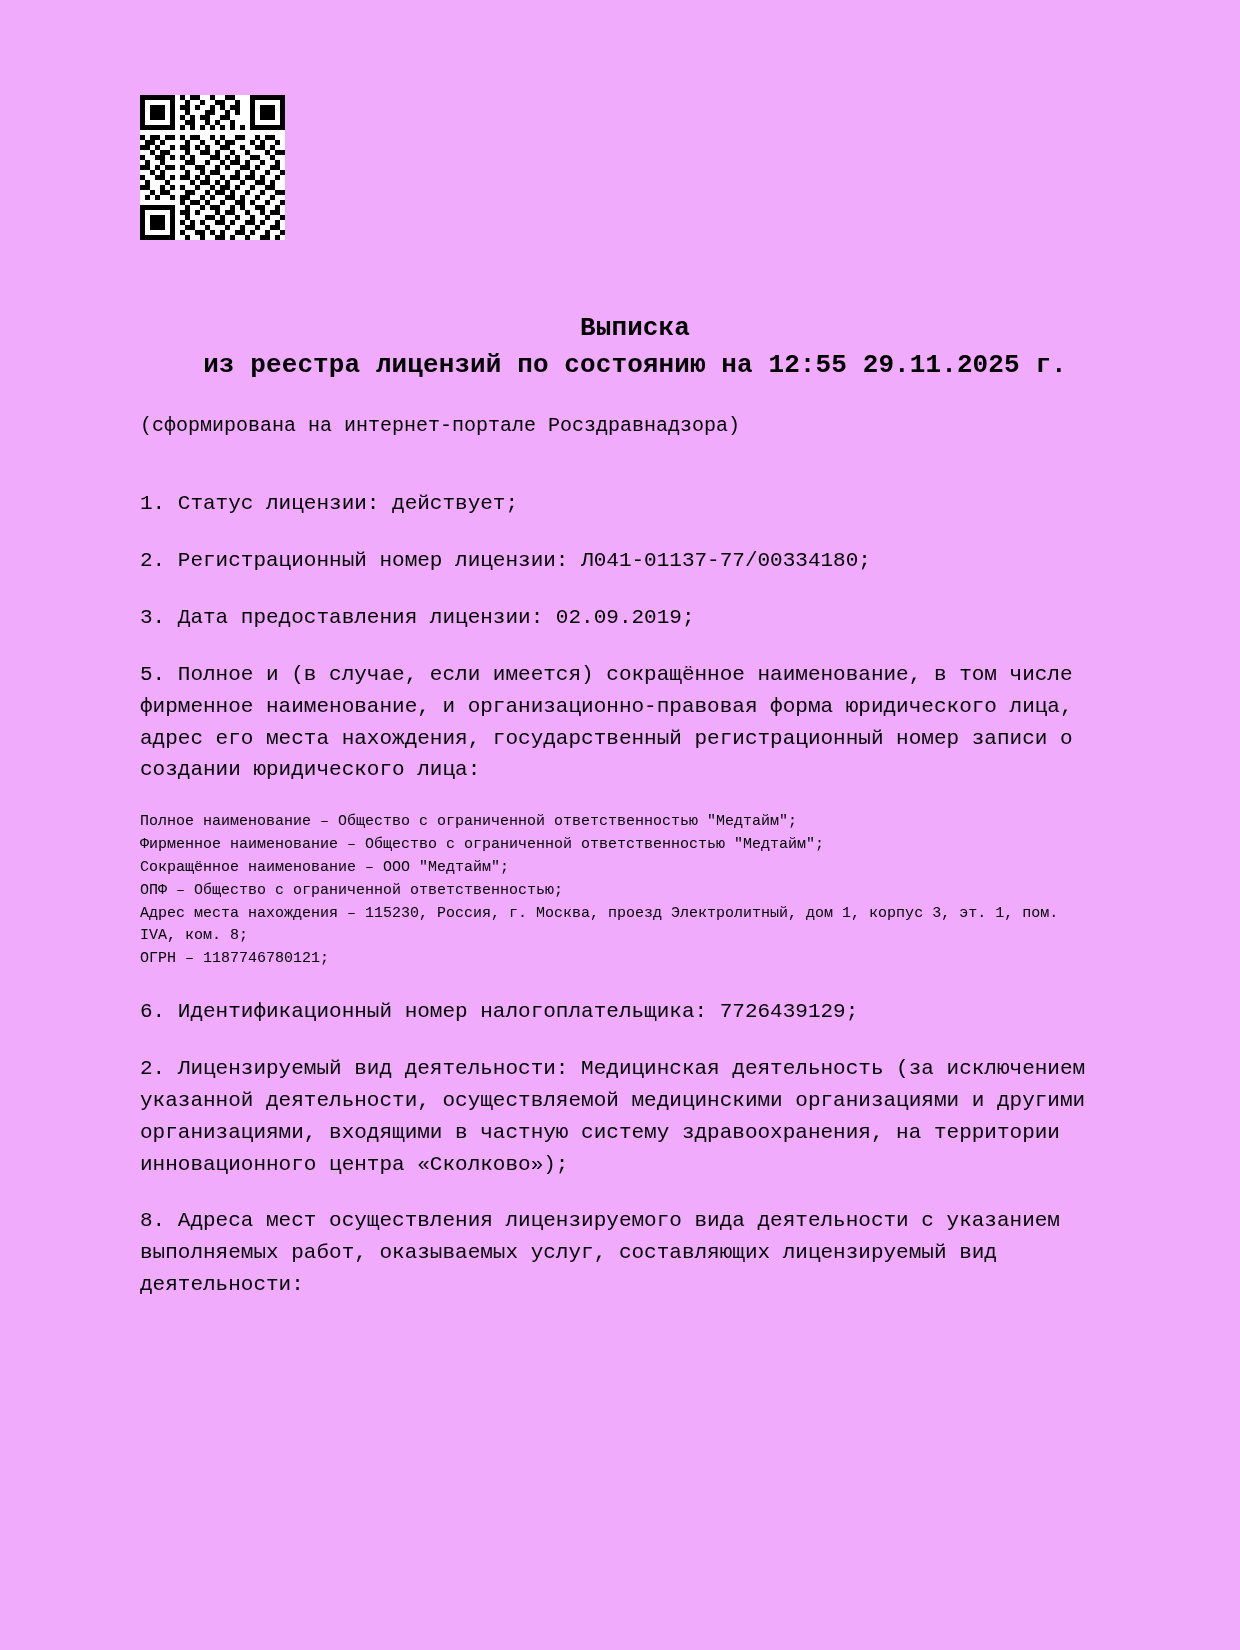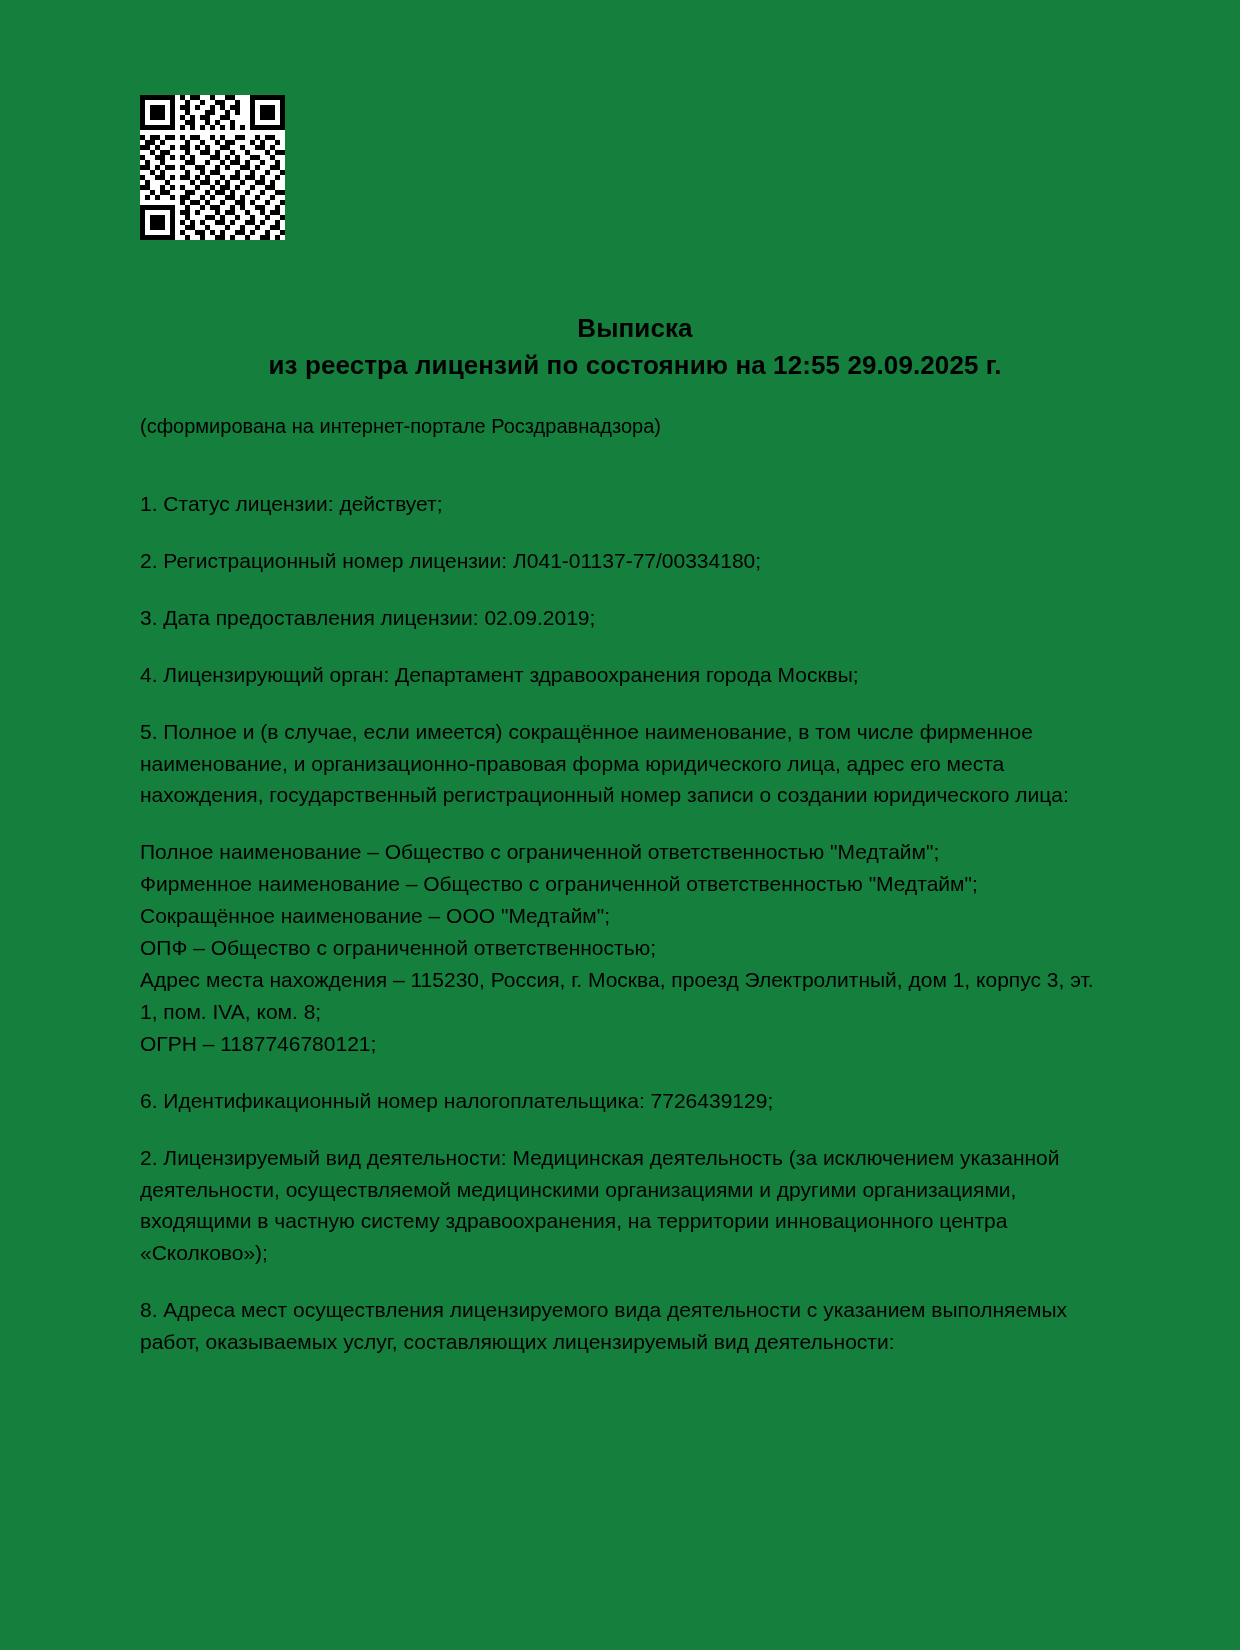--- a/index.html
+++ b/index.html
@@ -11,8 +11,8 @@
     position: relative;
     width: 1240px;
     height: 1650px;
-    background: #15803d;
-    font-family: Liberation Sans, sans-serif;
+    background: #f0abfc;
+    font-family: Liberation Mono, monospace;
     color: #000000;
     box-sizing: border-box;
     overflow: hidden;

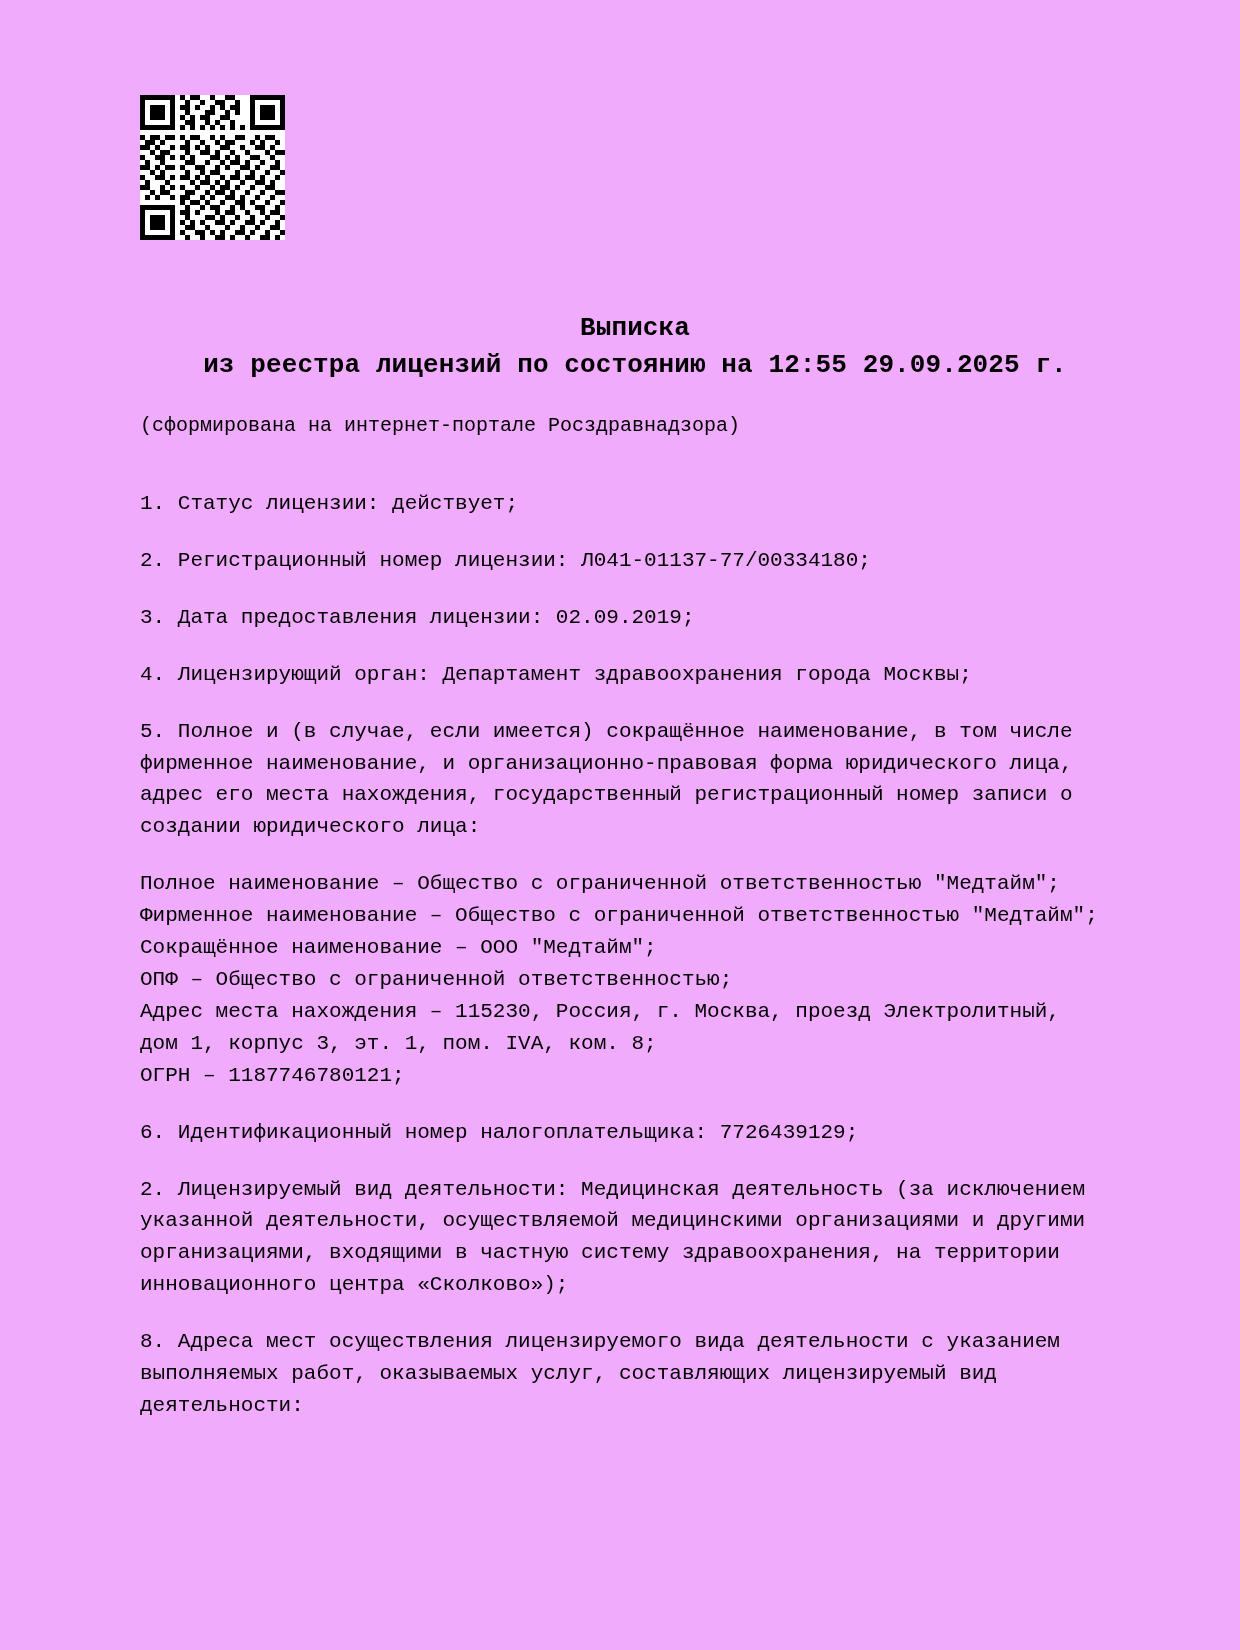--- a/index.html
+++ b/index.html
@@ -333,7 +333,7 @@
 
   <div class="title-block">
     <div class="doc-title">Выписка</div>
-    <div class="doc-subtitle">из реестра лицензий по состоянию на 12:55 29.09.2025 г.</div>
+    <div class="doc-subtitle">из реестра лицензий по состоянию на 12:55 29.11.2025 г.</div>
   </div>
 
   <div class="formed-note">(сформирована на интернет-портале Росздравнадзора)</div>

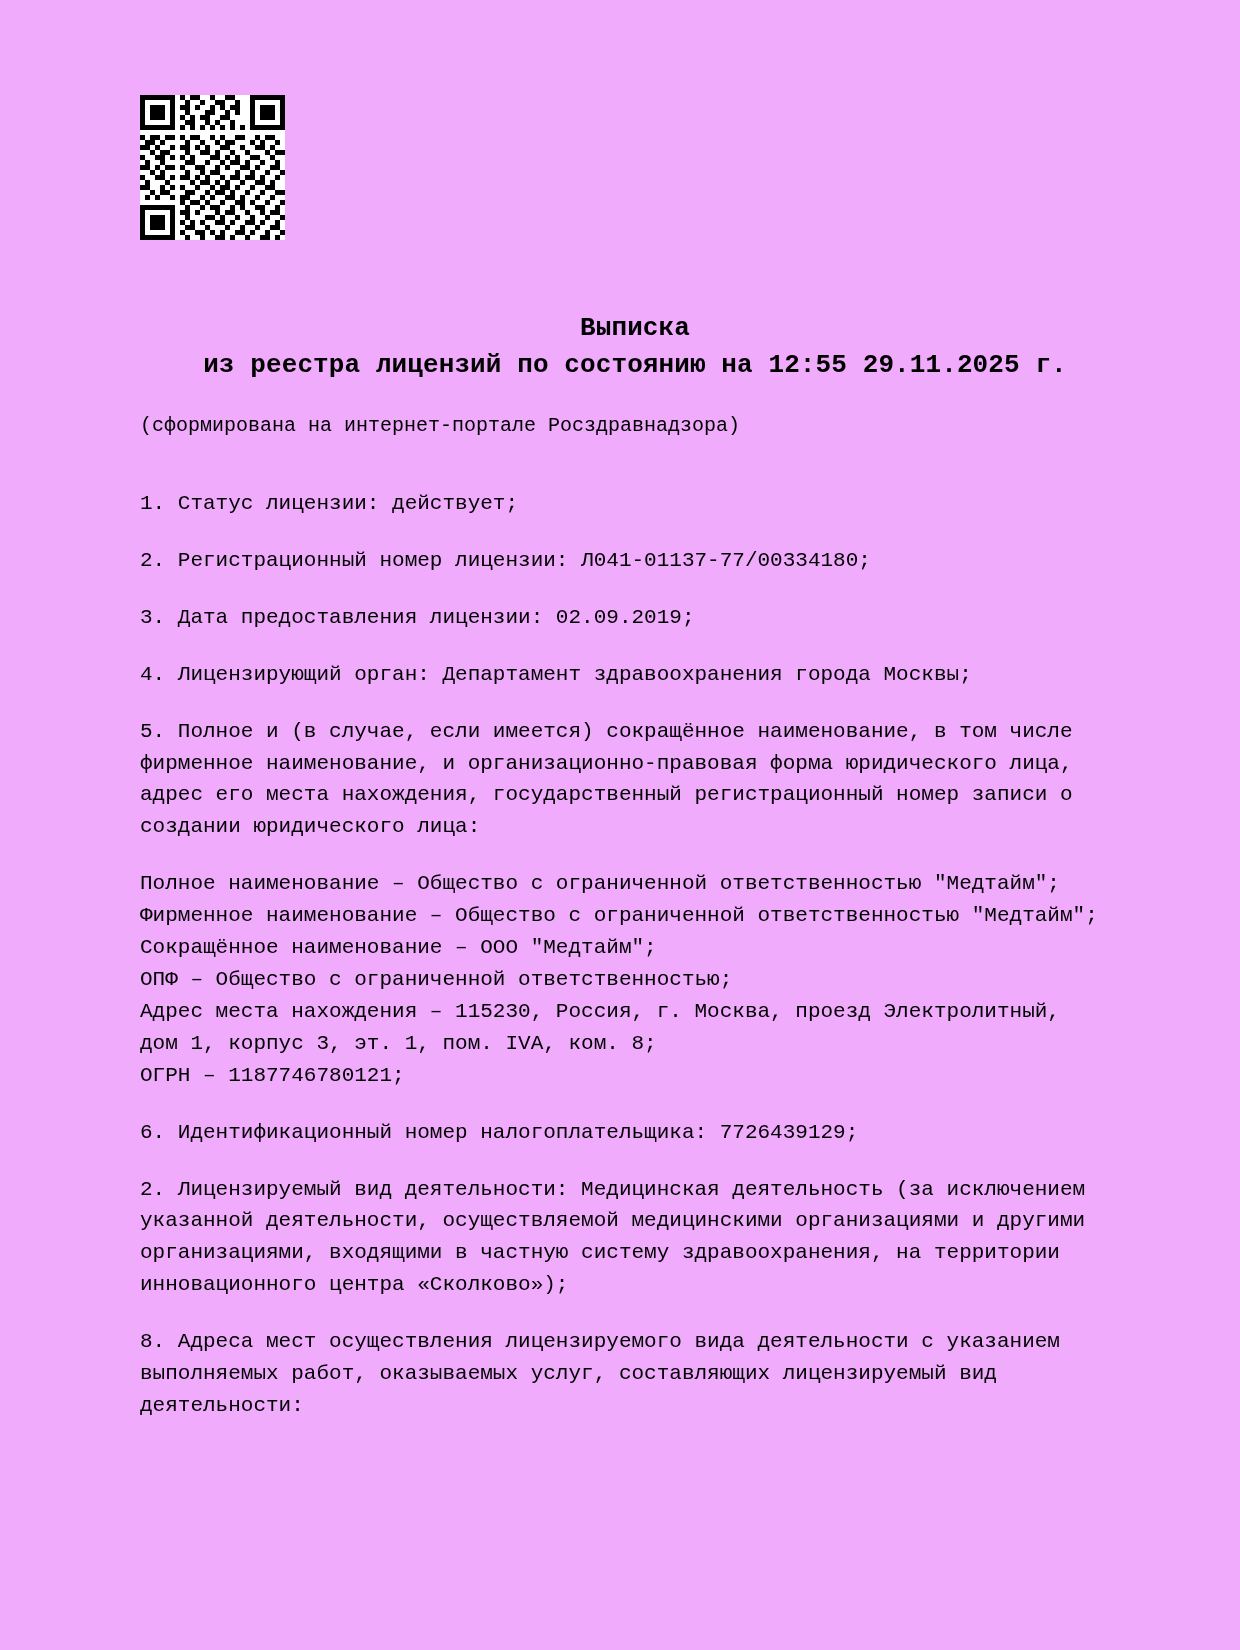--- a/index.html
+++ b/index.html
@@ -342,7 +342,6 @@
     <p class="para">1. Статус лицензии: действует;</p>
     <p class="para">2. Регистрационный номер лицензии: Л041-01137-77/00334180;</p>
     <p class="para">3. Дата предоставления лицензии: 02.09.2019;</p>
-    <p class="para">4. Лицензирующий орган: Департамент здравоохранения города Москвы;</p>
     <p class="para">5. Полное и (в случае, если имеется) сокращённое наименование, в том числе фирменное наименование, и организационно-правовая форма юридического лица, адрес его места нахождения, государственный регистрационный номер записи о создании юридического лица:</p>
 
     <div class="lines">

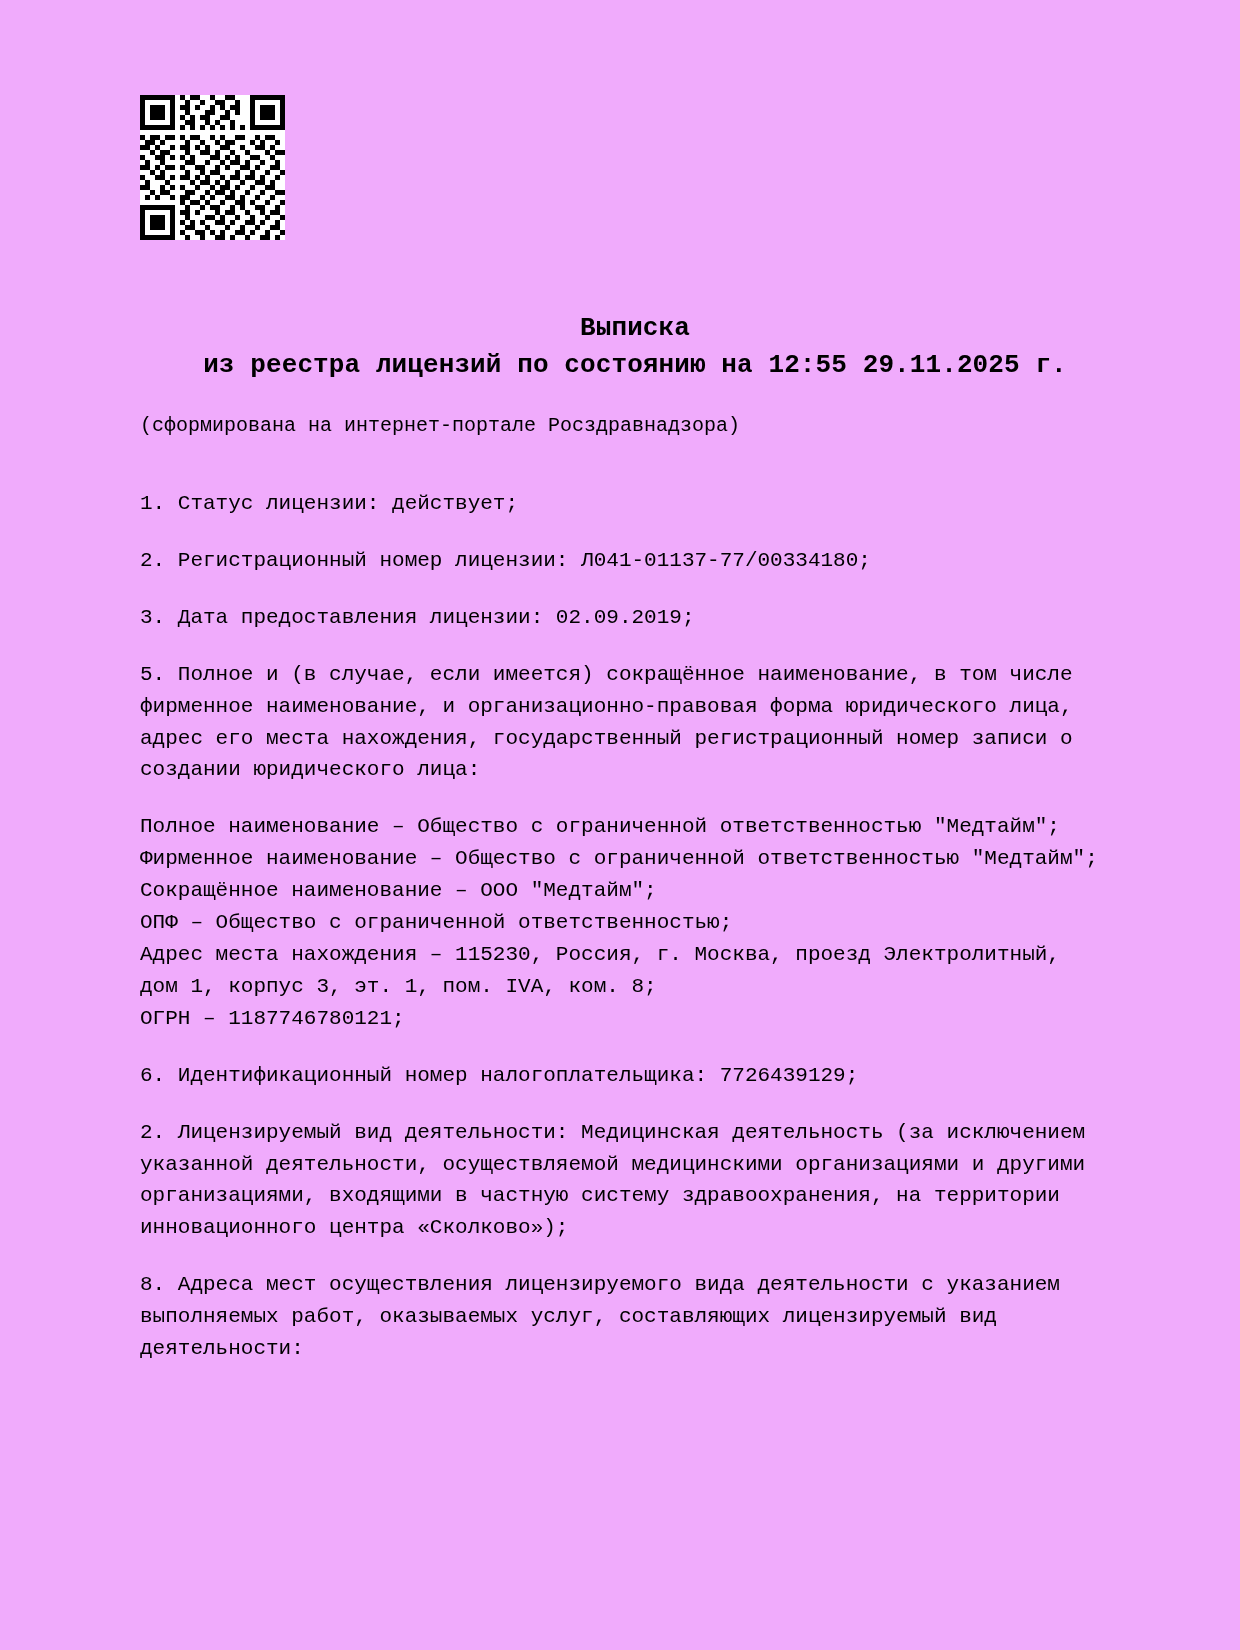--- a/index.html
+++ b/index.html
@@ -73,7 +73,7 @@
   }
   .para:last-child { margin-bottom: 0; }
   .lines {
-    font-size: 21px;
+    font-size: 15px;
     line-height: 1.52;
     margin: 0 0 25px 0;
   }

